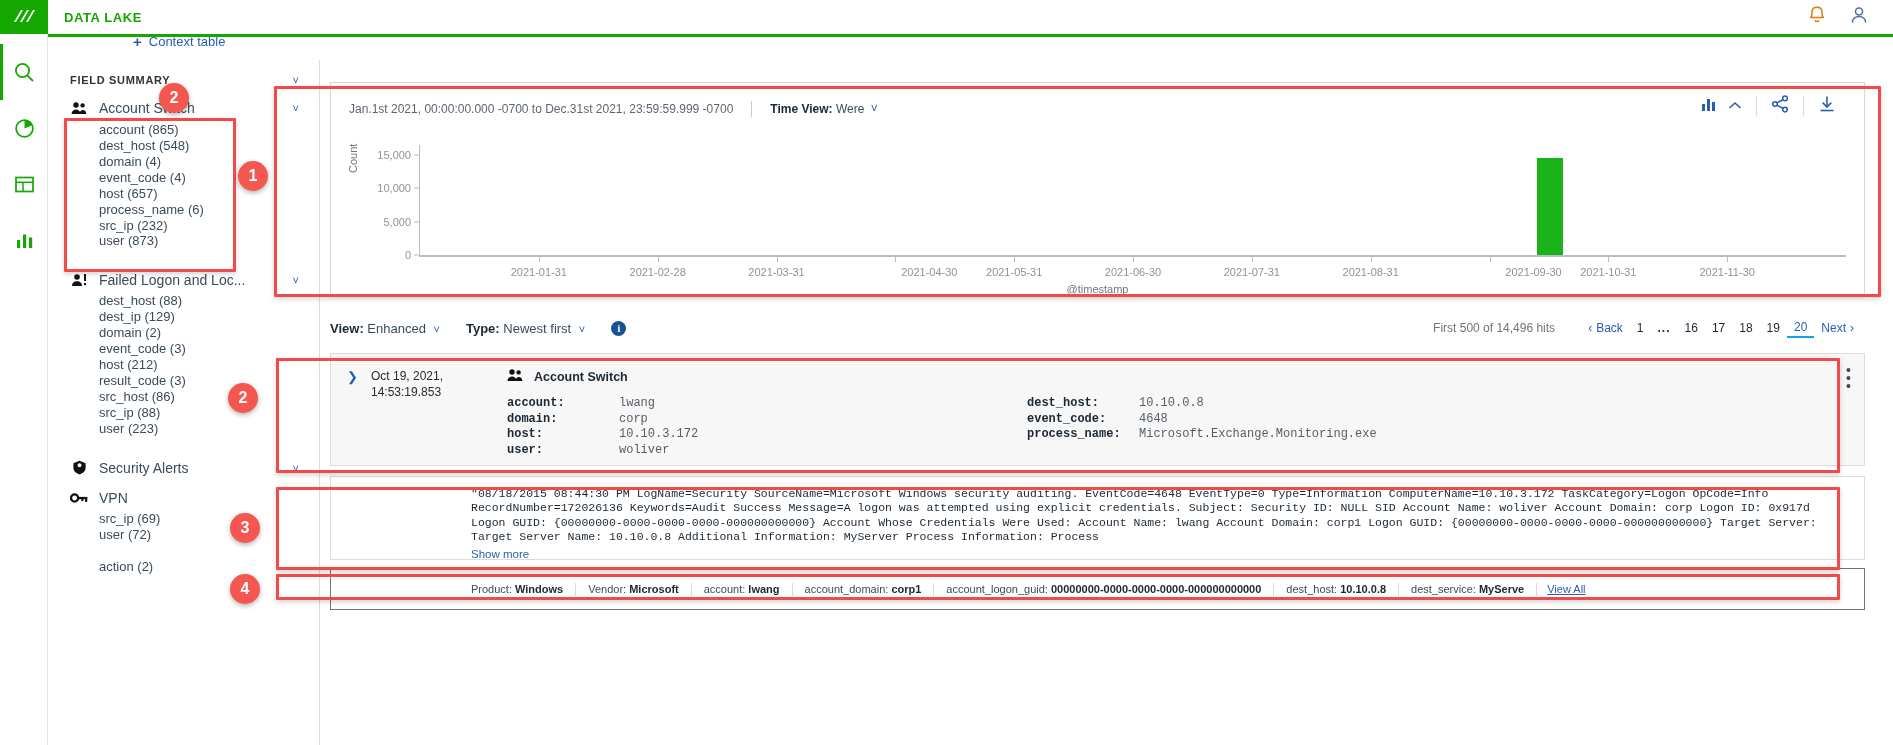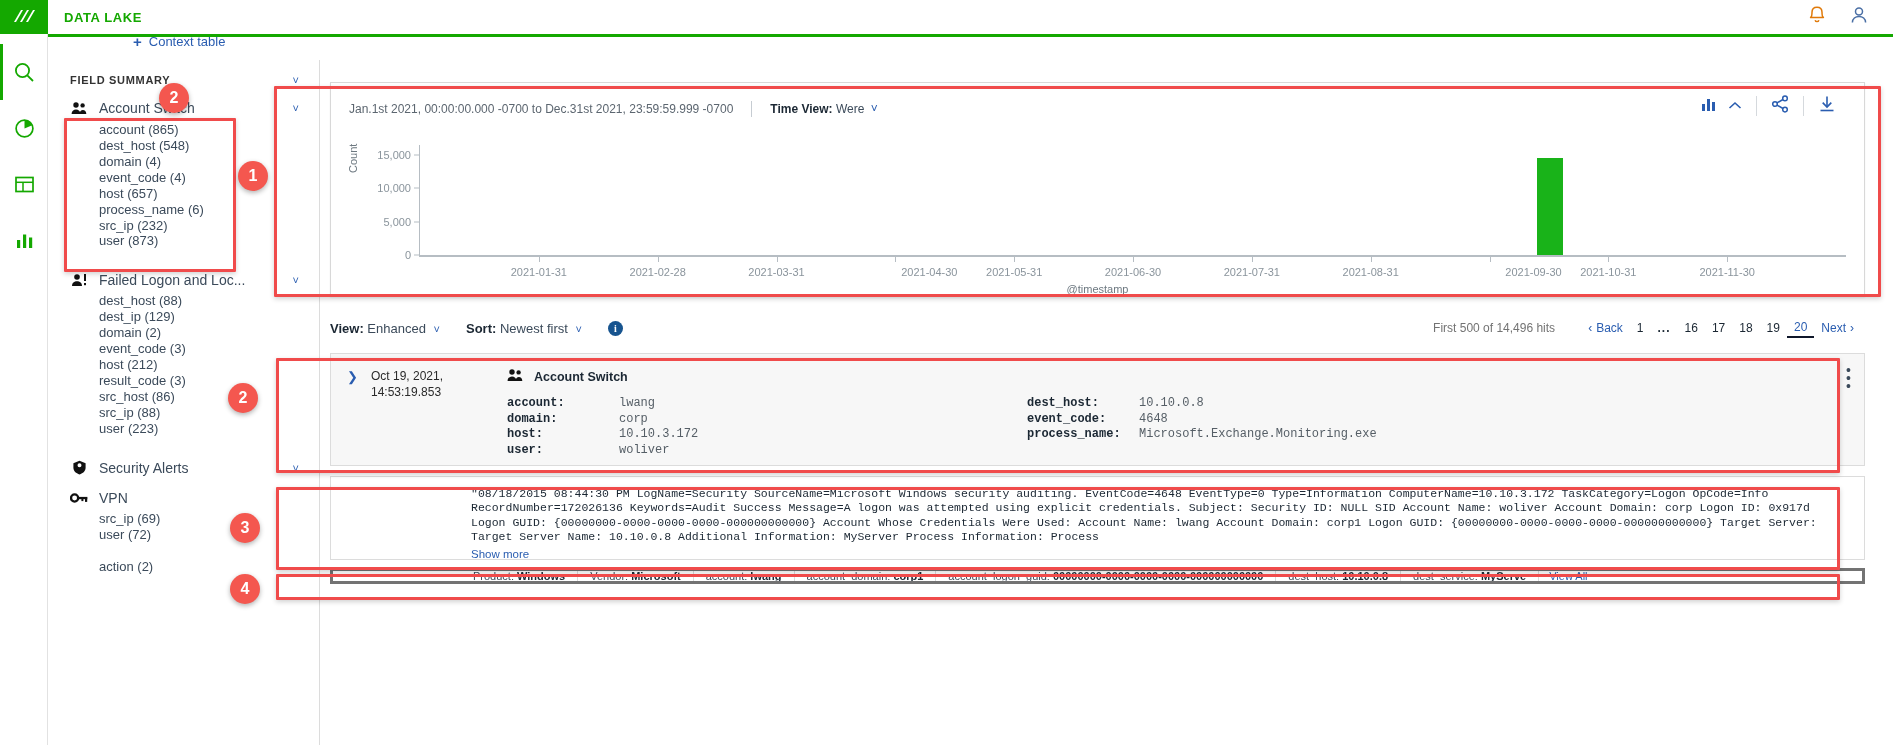--- a/index.html
+++ b/index.html
@@ -531,7 +531,7 @@
       <span class="cv">˅</span>
     </span>
     <span class="ctl">
-      <b>Sort:</b>
+      <b>Type:</b>
       <span class="v">Newest first</span>
       <span class="cv">˅</span>
     </span>

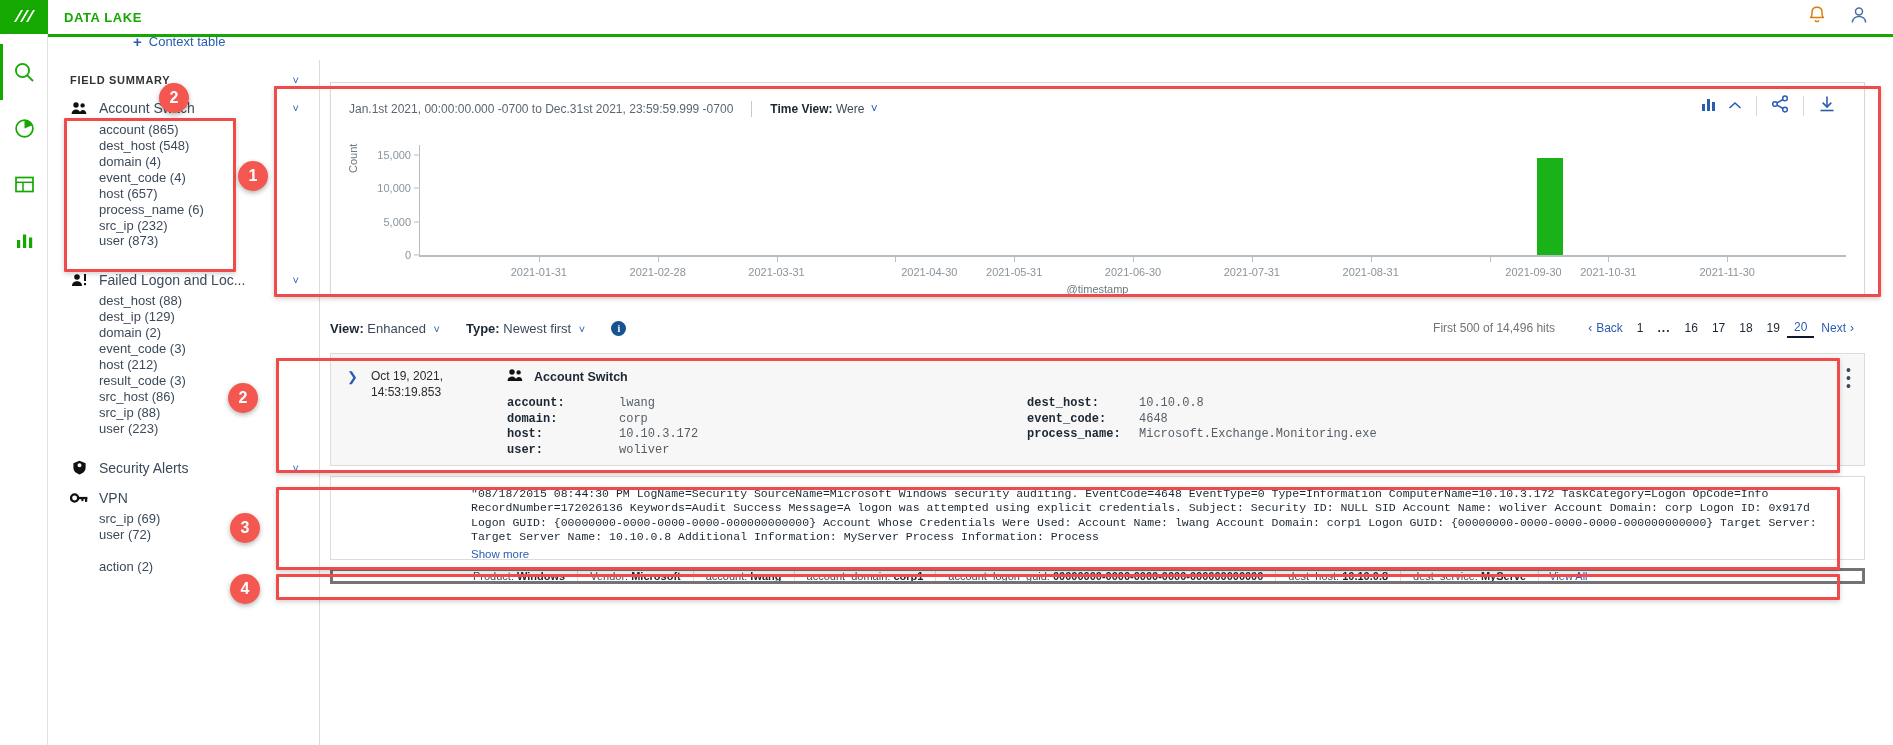--- a/index.html
+++ b/index.html
@@ -175,7 +175,7 @@
     font-size:12px; color:#2a5db0; padding:2px 7px; cursor:pointer; text-decoration:none;
   }
   .pg.num { color:#1b2733; }
-  .pg.cur { color:#2a5db0; border-bottom:2px solid #0f172a; font-weight:500; }
+  .pg.cur { color:#2a5db0; border-bottom:2px solid #0ea5e9; font-weight:500; }
   .pg.dots { color:#1b2733; letter-spacing:1px; font-weight:bold; cursor:default; }
   .pg.nav { color:#2a5db0; display:flex; align-items:center; gap:4px; }
 

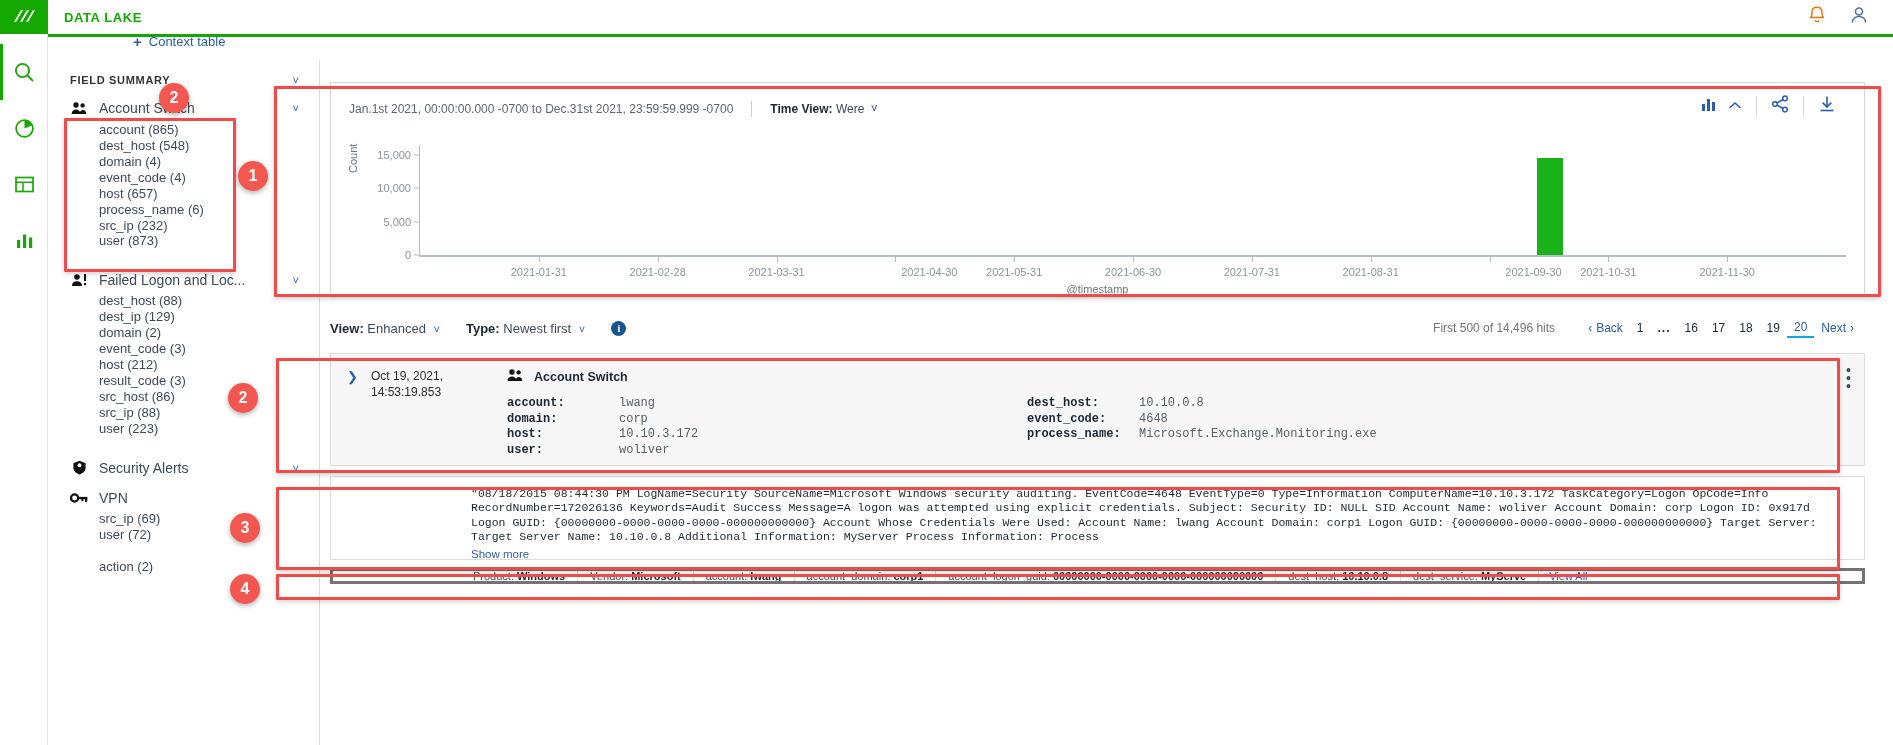--- a/index.html
+++ b/index.html
@@ -226,8 +226,8 @@
 
   
   .meta-bar {
-    position:relative; margin:8px 0 0 10px; border:3px solid #737373;
-    background:#fff; height:16px; display:flex; align-items:center;
+    position:relative; margin:8px 0 0 10px; border:1px solid #737373;
+    background:#fff; height:42px; display:flex; align-items:center;
     padding-left:128px; overflow:hidden;
   }
   .meta-item {

